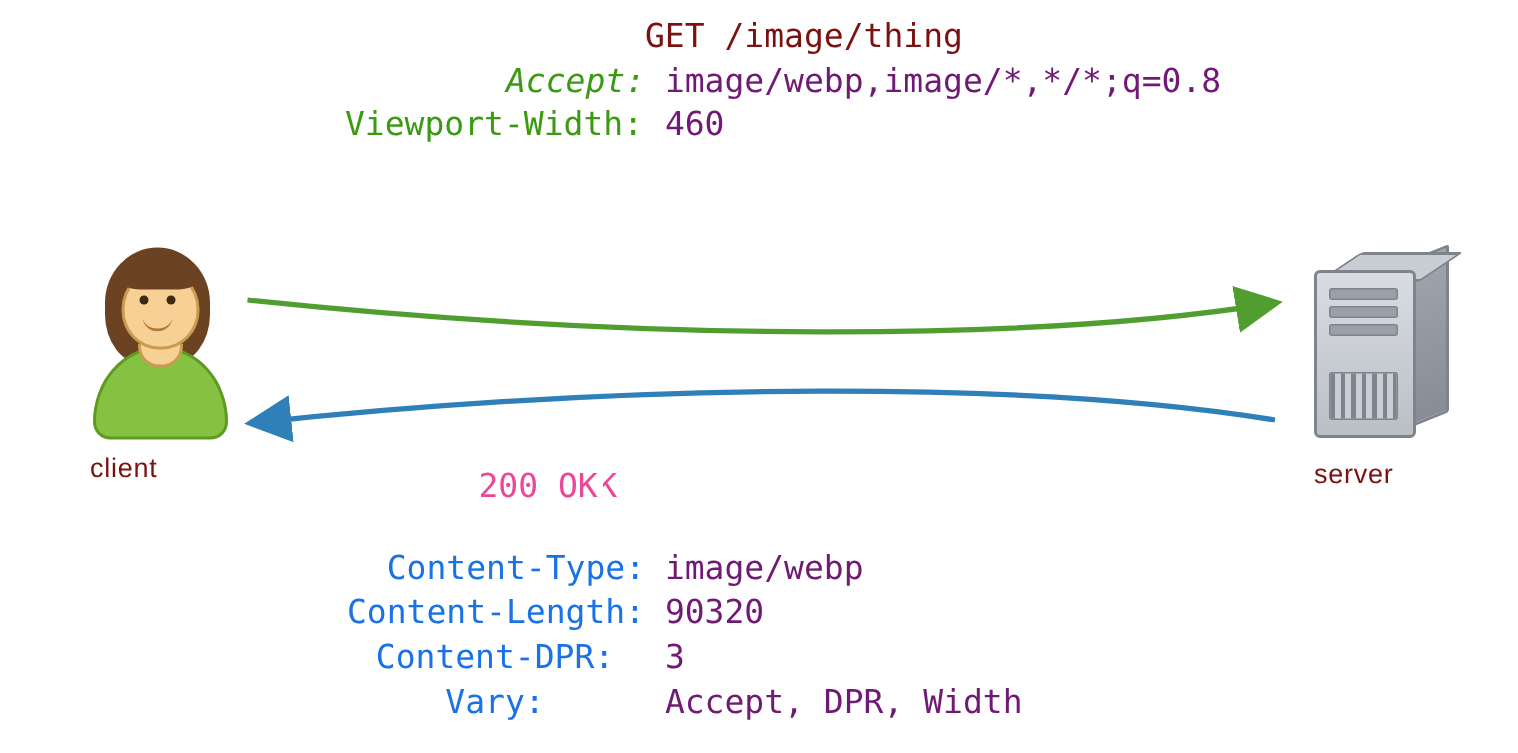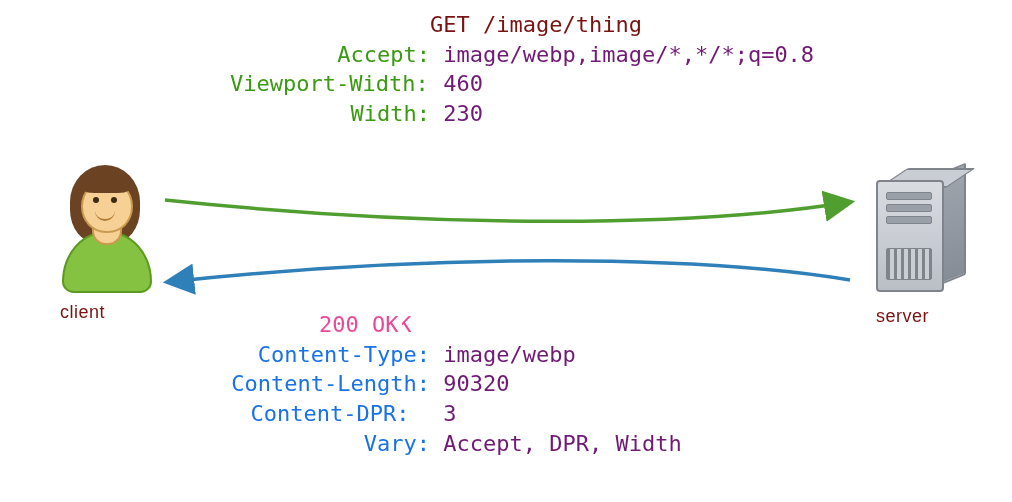--- a/index.html
+++ b/index.html
@@ -161,7 +161,7 @@
 
   <div class="block" style="left:230px; top:10px; width:640px;">
     <div class="row"><span style="display:inline-block;width:200px;"></span><span class="req-line">GET /image/thing</span></div>
-    <div class="row"><span class="hdr-name" style="display:inline-block;width:200px;text-align:right;">Accept:</span> <span class="hdr-val">image/webp,image/*,*/*;q=0.8</span></div>
+    <div class="row"><span class="hdr-name" style="display:inline-block;width:200px;text-align:right;font-style:italic;">Accept:</span> <span class="hdr-val">image/webp,image/*,*/*;q=0.8</span></div>
     <div class="row"><span class="hdr-name" style="display:inline-block;width:200px;text-align:left;">Viewport-Width:</span> <span class="hdr-val">460</span></div>
     <div class="row"><span class="hdr-name" style="display:inline-block;width:200px;text-align:right;">Width:</span> <span class="hdr-val">230</span></div>
   </div>

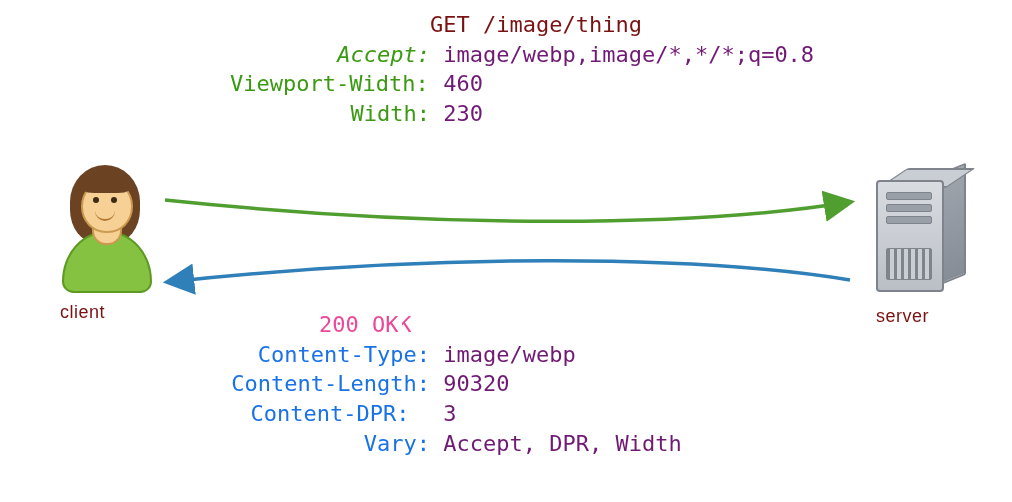--- a/index.html
+++ b/index.html
@@ -163,7 +163,6 @@
     <div class="row"><span style="display:inline-block;width:200px;"></span><span class="req-line">GET /image/thing</span></div>
     <div class="row"><span class="hdr-name" style="display:inline-block;width:200px;text-align:right;font-style:italic;">Accept:</span> <span class="hdr-val">image/webp,image/*,*/*;q=0.8</span></div>
     <div class="row"><span class="hdr-name" style="display:inline-block;width:200px;text-align:left;">Viewport-Width:</span> <span class="hdr-val">460</span></div>
-    <div class="row"><span class="hdr-name" style="display:inline-block;width:200px;text-align:right;">Width:</span> <span class="hdr-val">230</span></div>
   </div>
 
   <div class="avatar" style="left:50px; top:165px;">

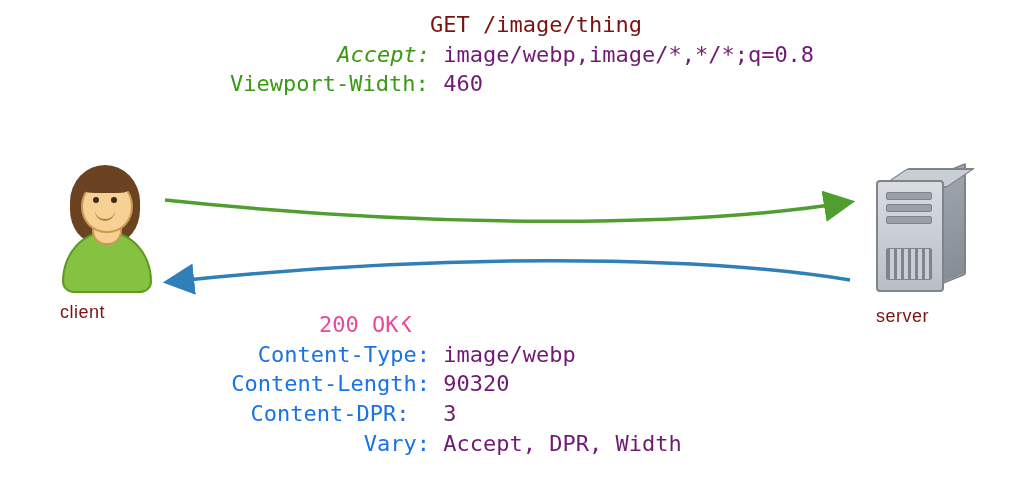--- a/index.html
+++ b/index.html
@@ -205,7 +205,7 @@
 
   <div class="block" style="left:230px; top:310px; width:640px;">
     <div class="row"><span style="display:inline-block;width:200px;text-align:right;"></span><span style="display:inline-block;width:12px;"></span><span class="status-line" style="margin-left:-110px;">200 OK</span></div>
-    <div class="row"><span class="hdr-name-r" style="display:inline-block;width:200px;text-align:right;">Content-Type:</span> <span class="hdr-val">image/webp</span></div>
+    <div class="row"><span class="hdr-name-r" style="display:inline-block;width:200px;text-align:right;margin-top:25px;">Content-Type:</span> <span class="hdr-val">image/webp</span></div>
     <div class="row"><span class="hdr-name-r" style="display:inline-block;width:200px;text-align:right;">Content-Length:</span> <span class="hdr-val">90320</span></div>
     <div class="row"><span class="hdr-name-r" style="display:inline-block;width:200px;text-align:center;">Content-DPR:</span> <span class="hdr-val">3</span></div>
     <div class="row"><span class="hdr-name-r" style="display:inline-block;width:200px;text-align:right;">Vary:</span> <span class="hdr-val">Accept, DPR, Width</span></div>

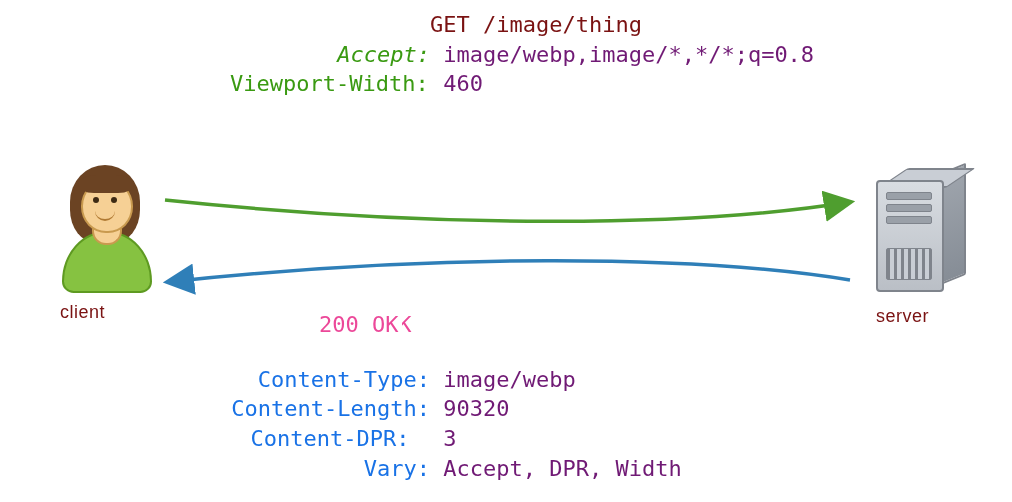--- a/index.html
+++ b/index.html
@@ -208,7 +208,7 @@
     <div class="row"><span class="hdr-name-r" style="display:inline-block;width:200px;text-align:right;margin-top:25px;">Content-Type:</span> <span class="hdr-val">image/webp</span></div>
     <div class="row"><span class="hdr-name-r" style="display:inline-block;width:200px;text-align:right;">Content-Length:</span> <span class="hdr-val">90320</span></div>
     <div class="row"><span class="hdr-name-r" style="display:inline-block;width:200px;text-align:center;">Content-DPR:</span> <span class="hdr-val">3</span></div>
-    <div class="row"><span class="hdr-name-r" style="display:inline-block;width:200px;text-align:right;">Vary:</span> <span class="hdr-val">Accept, DPR, Width</span></div>
+    <div class="row"><span class="hdr-name-r" style="display:inline-block;width:200px;text-align:center;">Vary:</span> <span class="hdr-val">Accept, DPR, Width</span></div>
   </div>
 
   <div class="block" style="left:315px; top:310px;">

